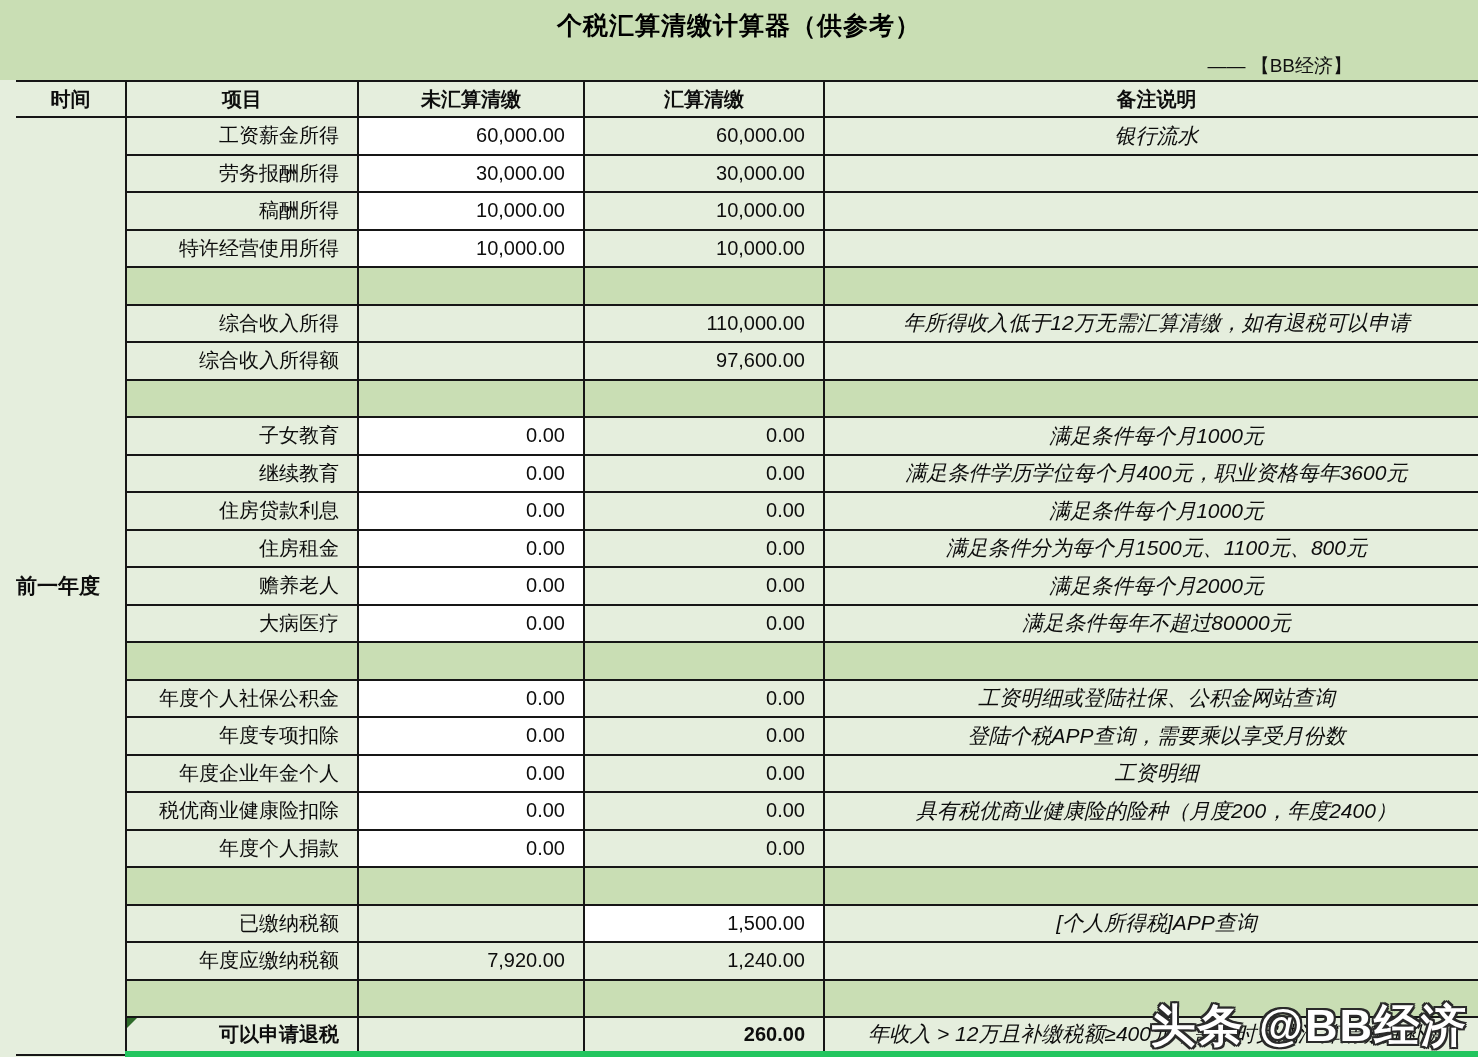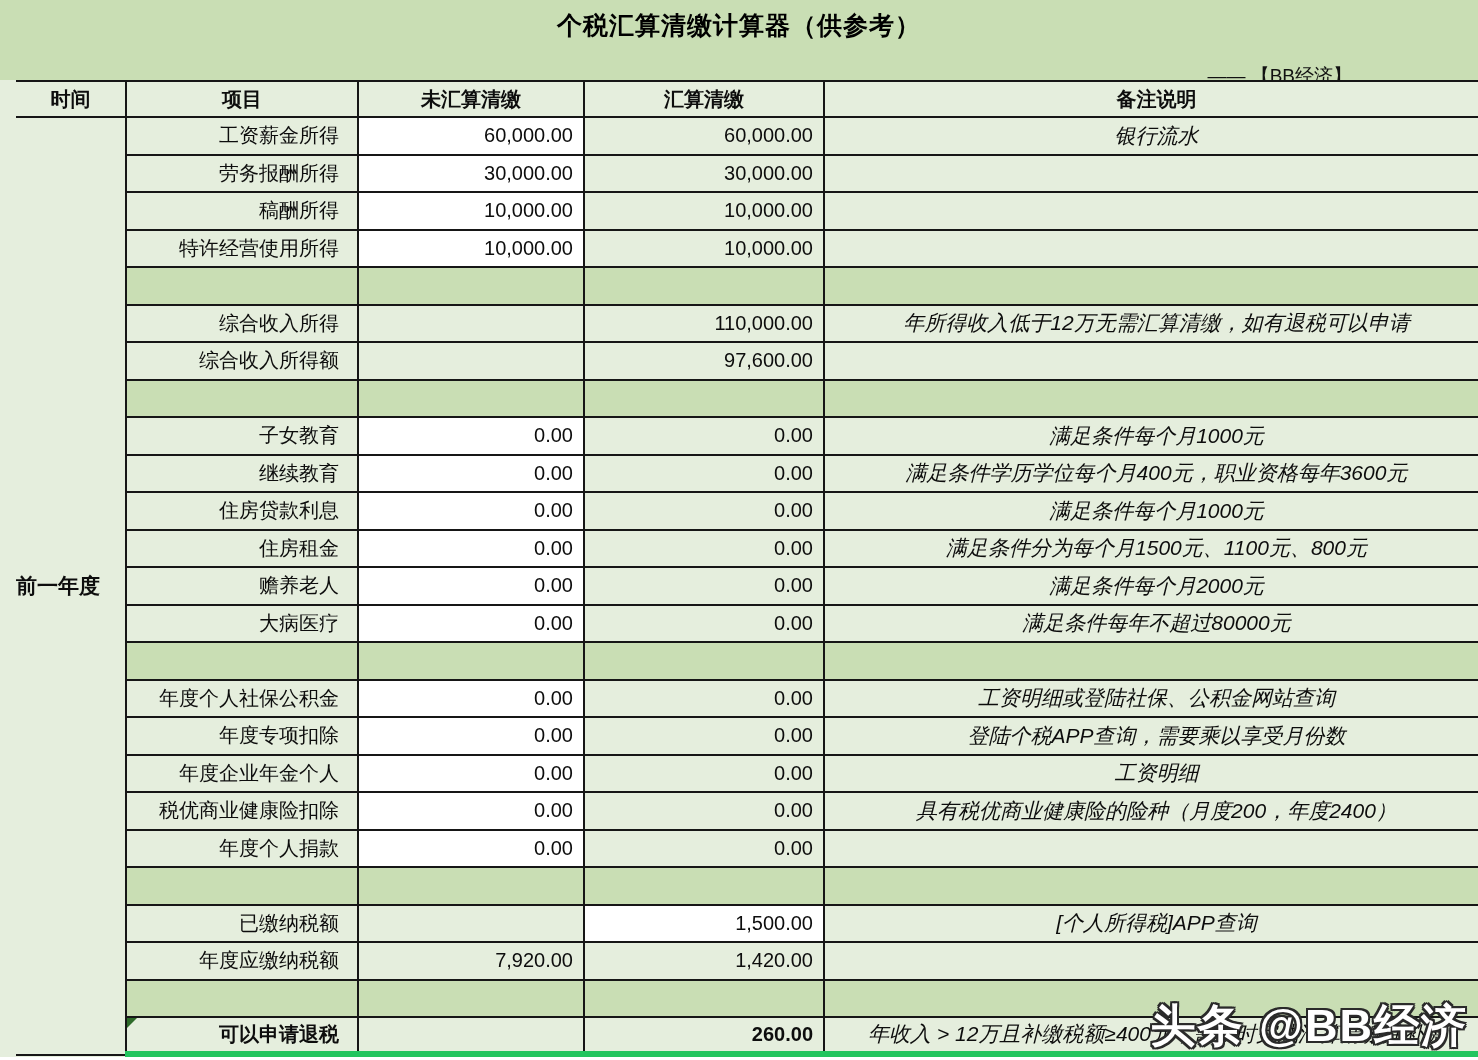--- a/index.html
+++ b/index.html
@@ -18,7 +18,7 @@
     letter-spacing:1px; color:#000;
   }
   .page-subtitle {
-    position:absolute; top:63px; right:126px; font-size:19px; color:#111;
+    position:absolute; top:53px; right:126px; font-size:19px; color:#111;
   }
   .sheet { position:absolute; top:80px; left:0;margin-left:16px; }
   table { border-collapse:collapse; table-layout:fixed; width:1473px; }

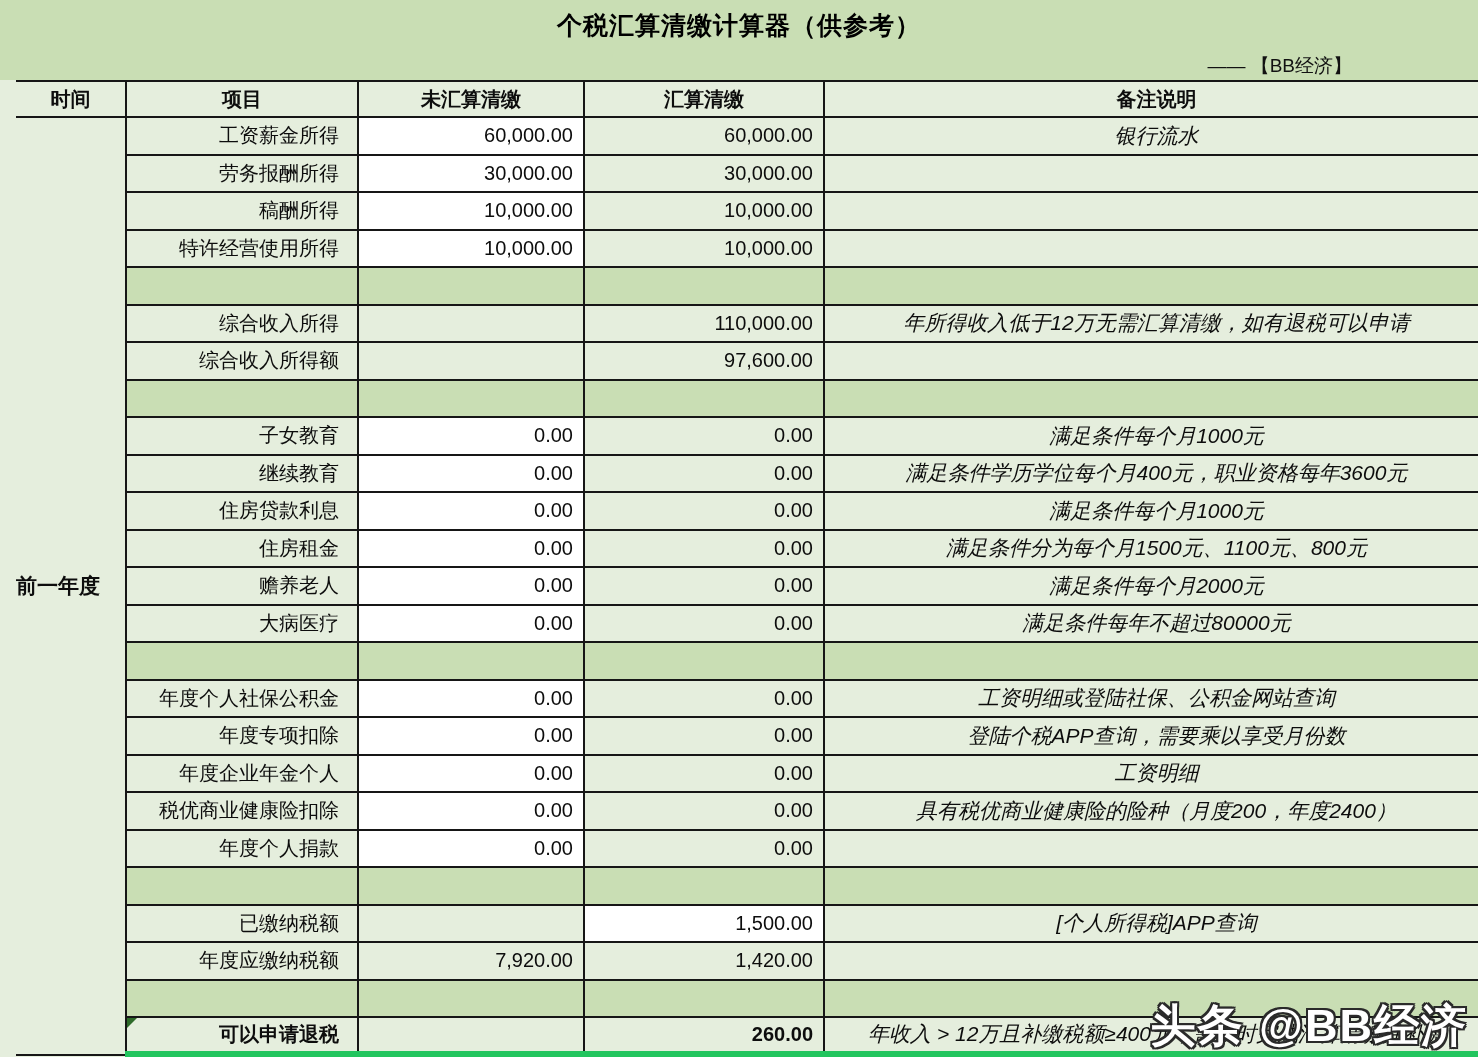--- a/index.html
+++ b/index.html
@@ -34,7 +34,7 @@
     font-weight:bold; font-size:21px; text-align:left; vertical-align:middle;
   }
   .item { text-align:right; padding-right:18px; position:relative; }
-  .num  { text-align:right; padding-right:10px; }
+  .num  { text-align:right; padding-right:18px; }
   .white { background:#ffffff; }
   .note { text-align:center; font-style:italic; font-size:21px; }
   tr.sep td { background:#c9deb4; }

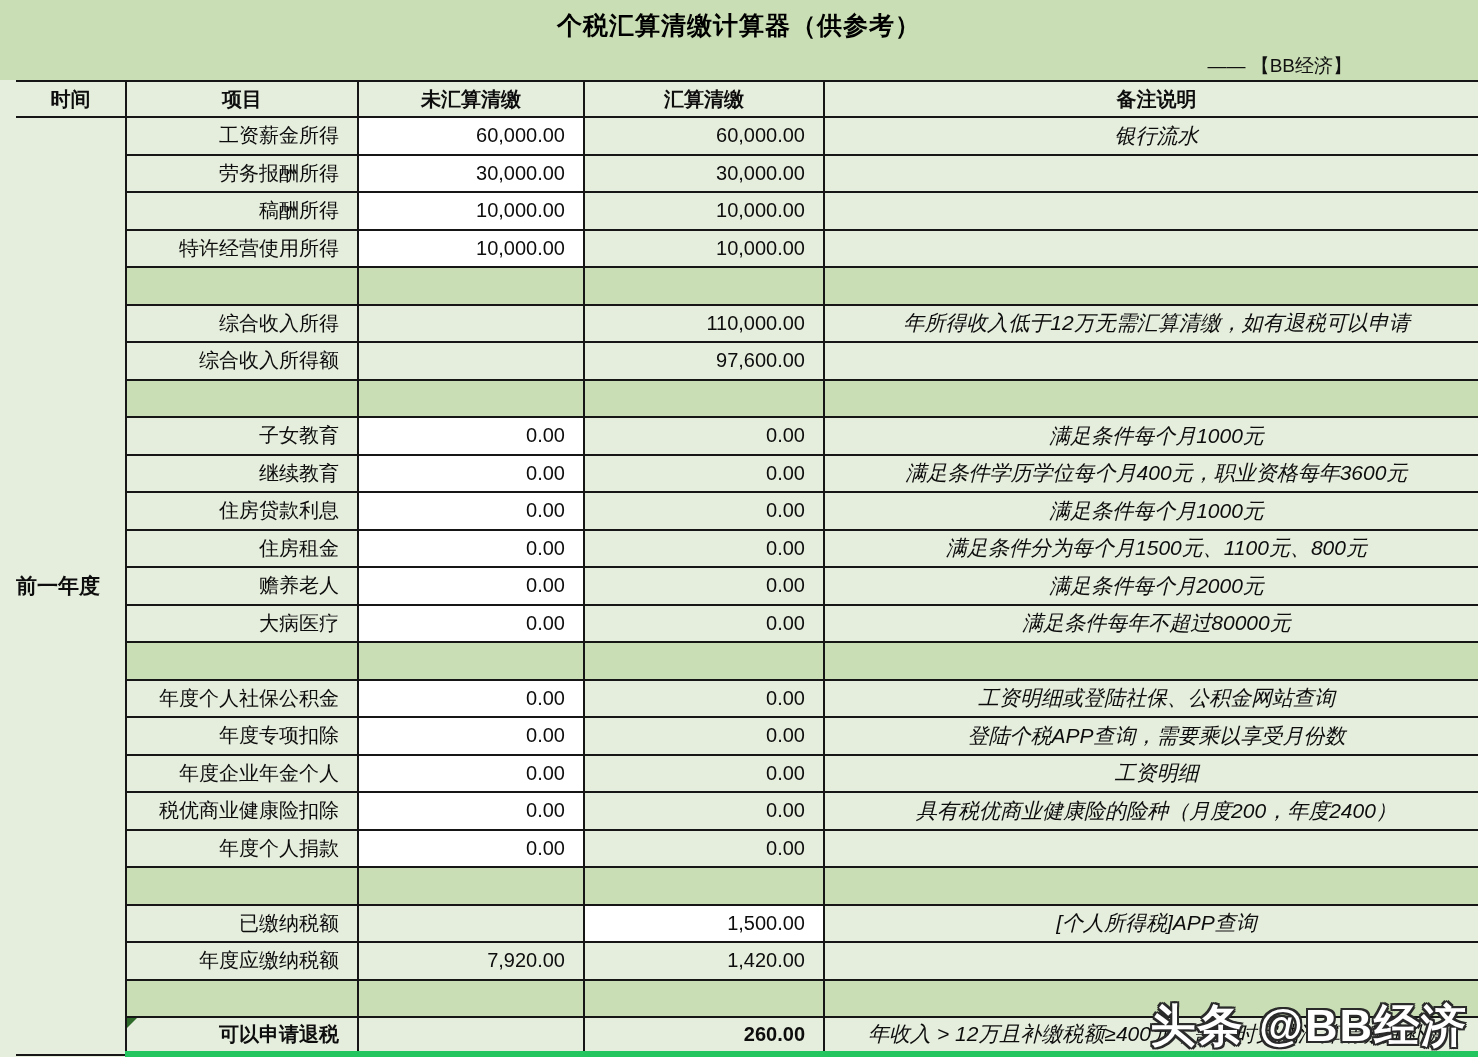--- a/index.html
+++ b/index.html
@@ -218,7 +218,7 @@
         <tr>
           <td class="item">年度应缴纳税额</td>
           <td class="num">7,920.00</td>
-          <td class="num">1,420.00</td>
+          <td class="num">1,240.00</td>
           <td class="note"></td>
         </tr>
         <tr class="sep">

